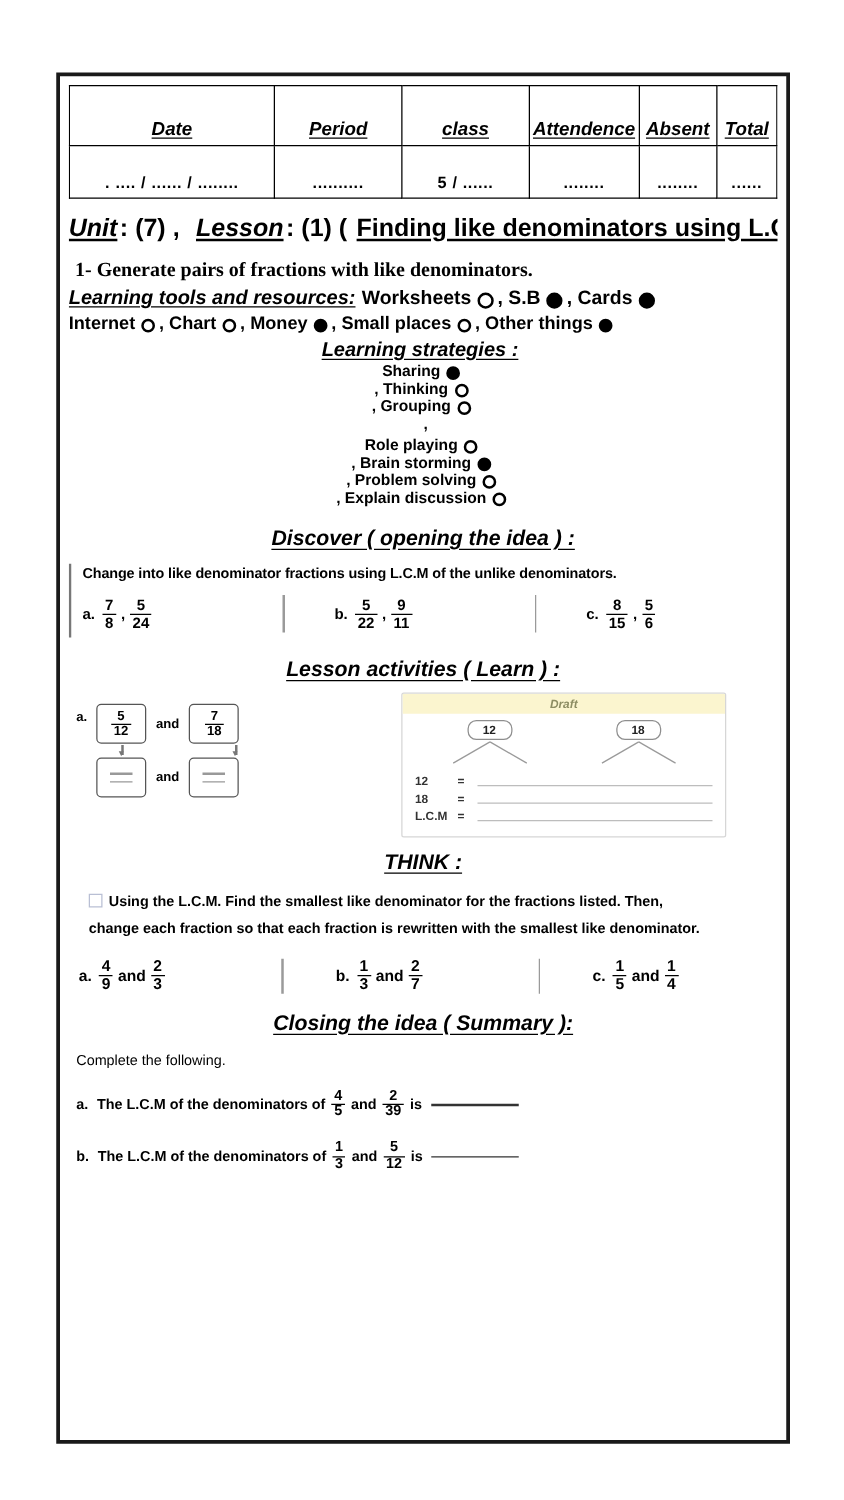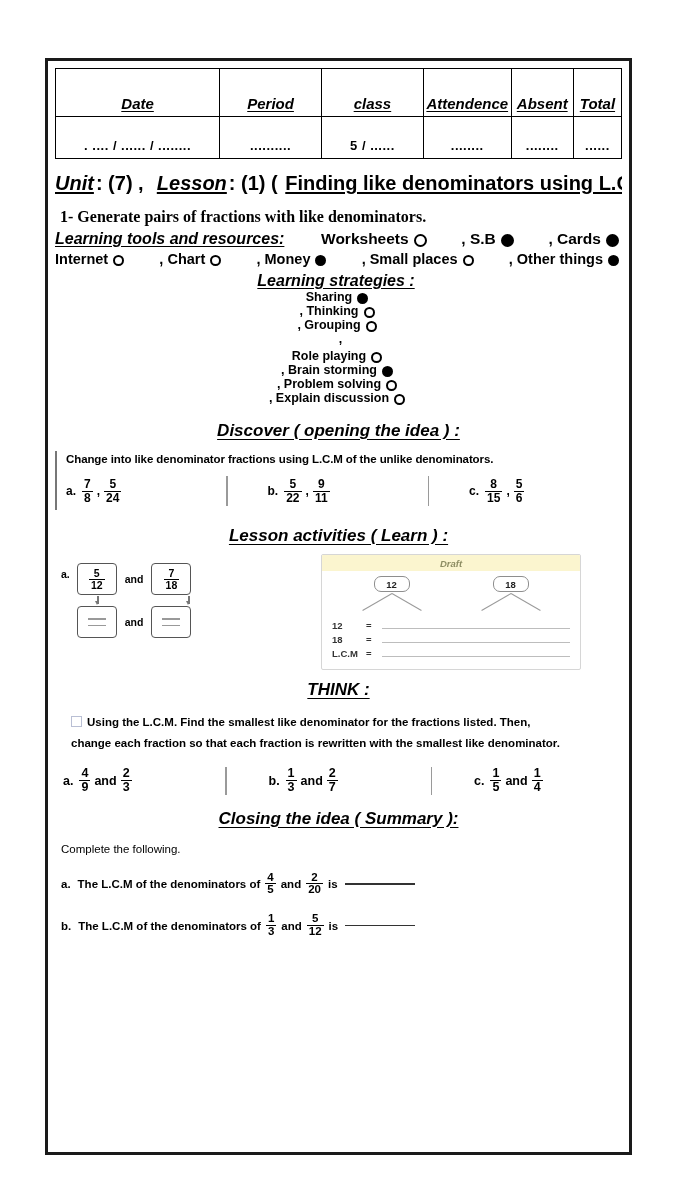--- a/index.html
+++ b/index.html
@@ -110,7 +110,6 @@
     align-items: center;
     flex-wrap: nowrap;
     white-space: nowrap;
-    justify-content: space-between;
   }
   .tools-line.t1 { font-size: 15.5px; margin-top: 4px; }
   .tools-line.small { font-size: 12.5px; flex-direction: column; }

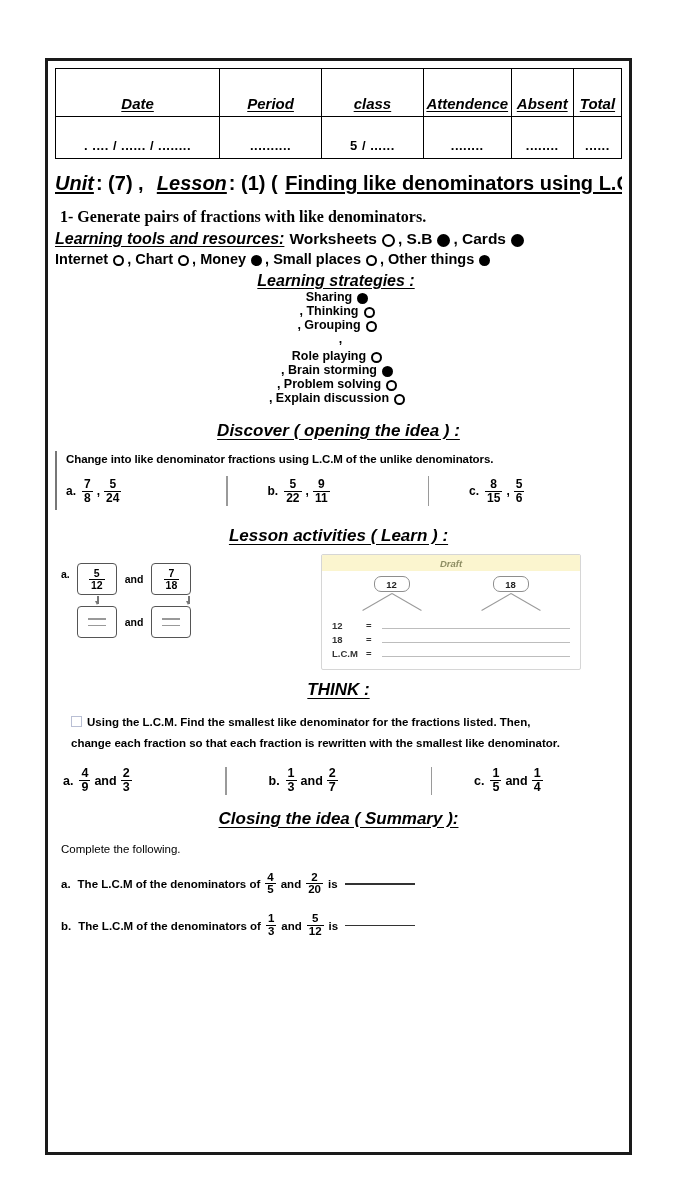--- a/index.html
+++ b/index.html
@@ -711,7 +711,7 @@
     <span class="word">and</span>
     <span class="fraction">
           <span class="num">2</span>
-          <span class="den">20</span>
+          <span class="den">39</span>
         </span>
     <span class="word">is</span>
     <span class="ansline"></span>

